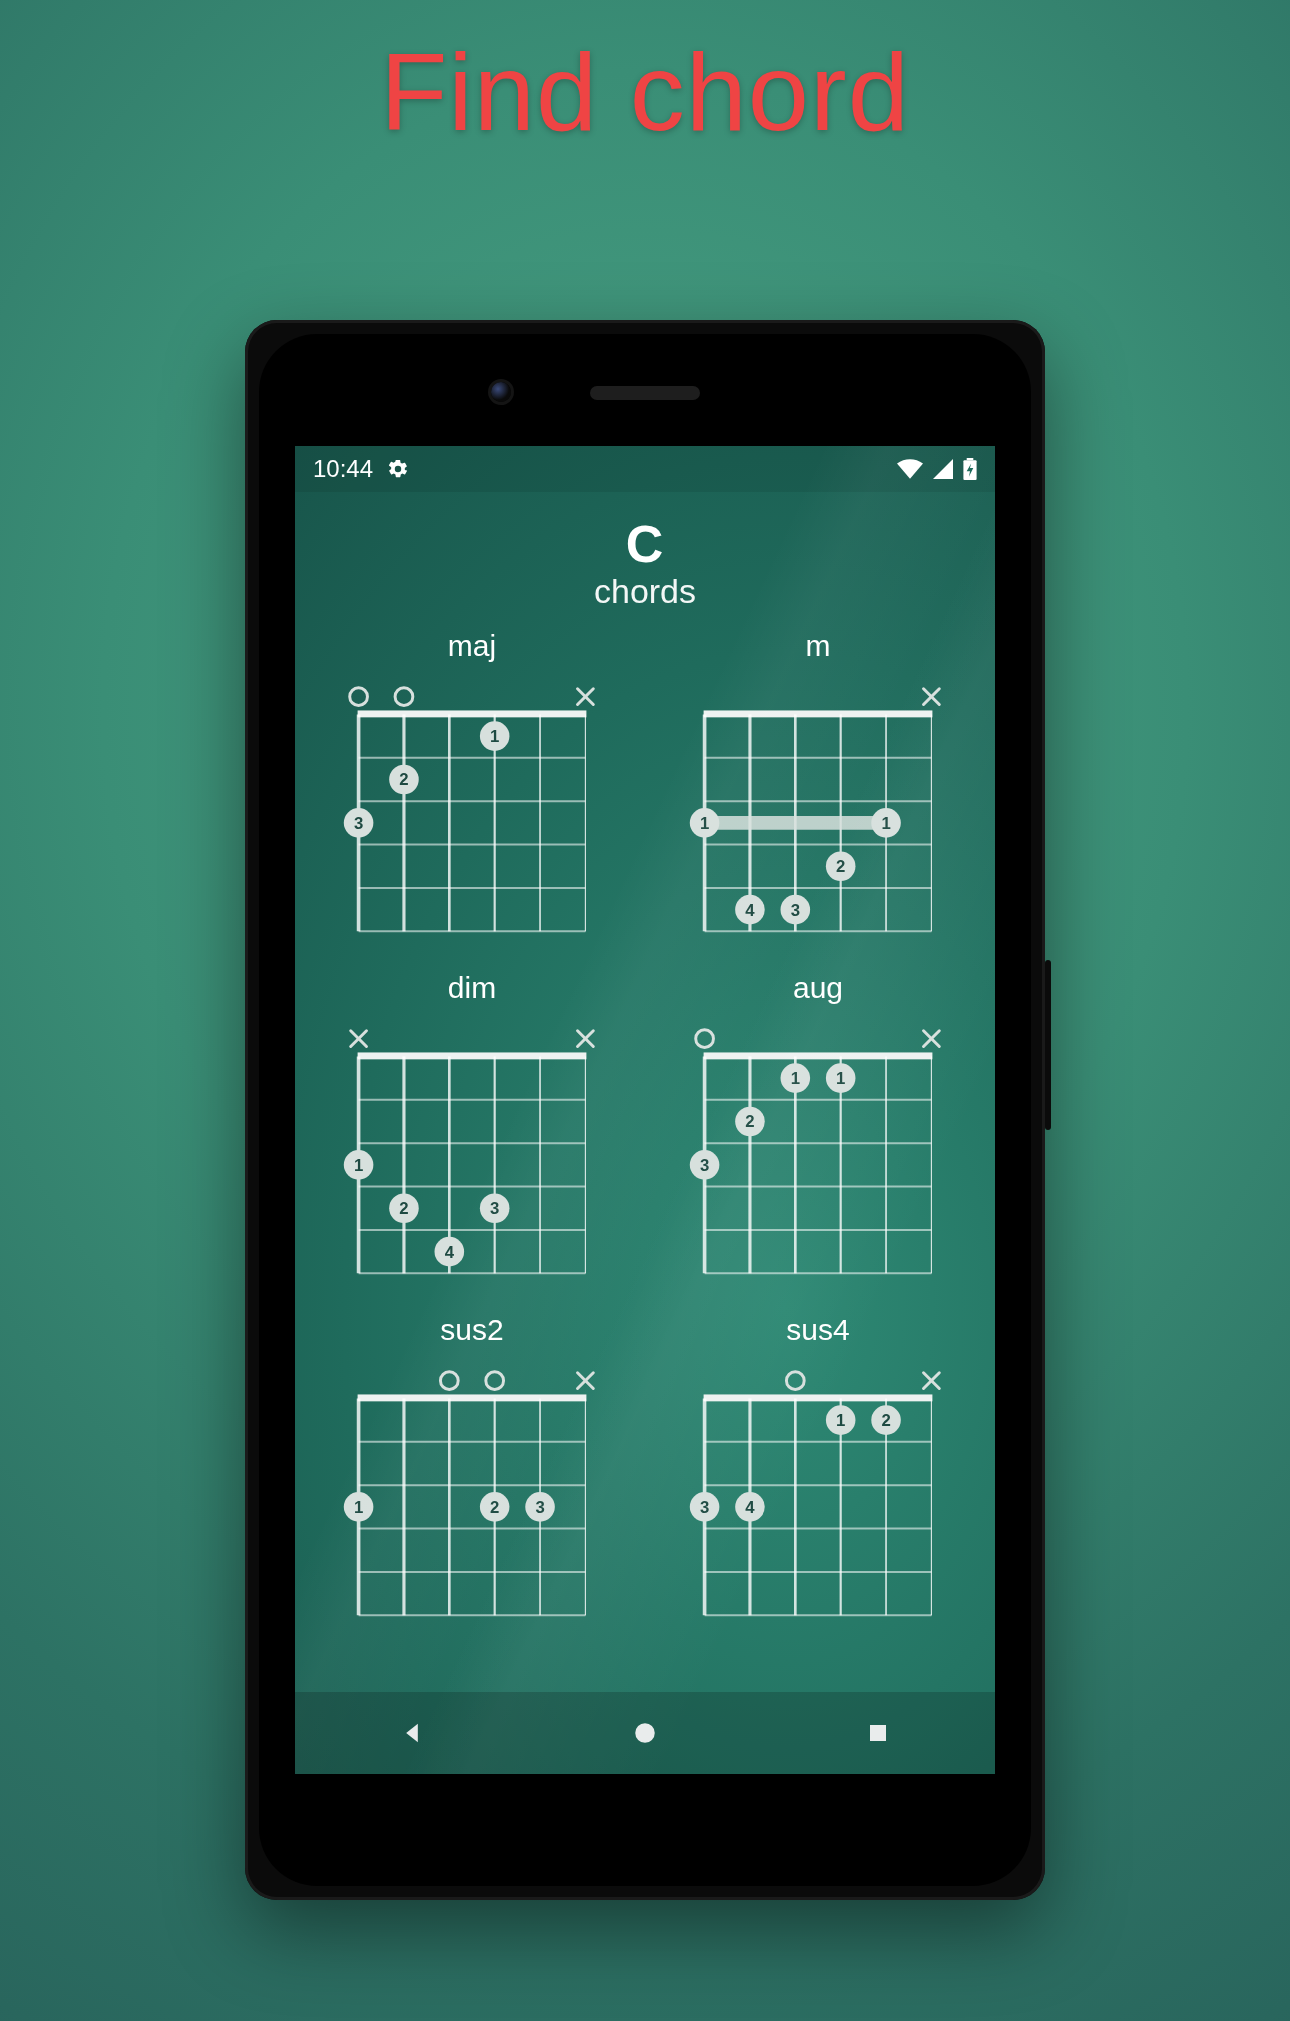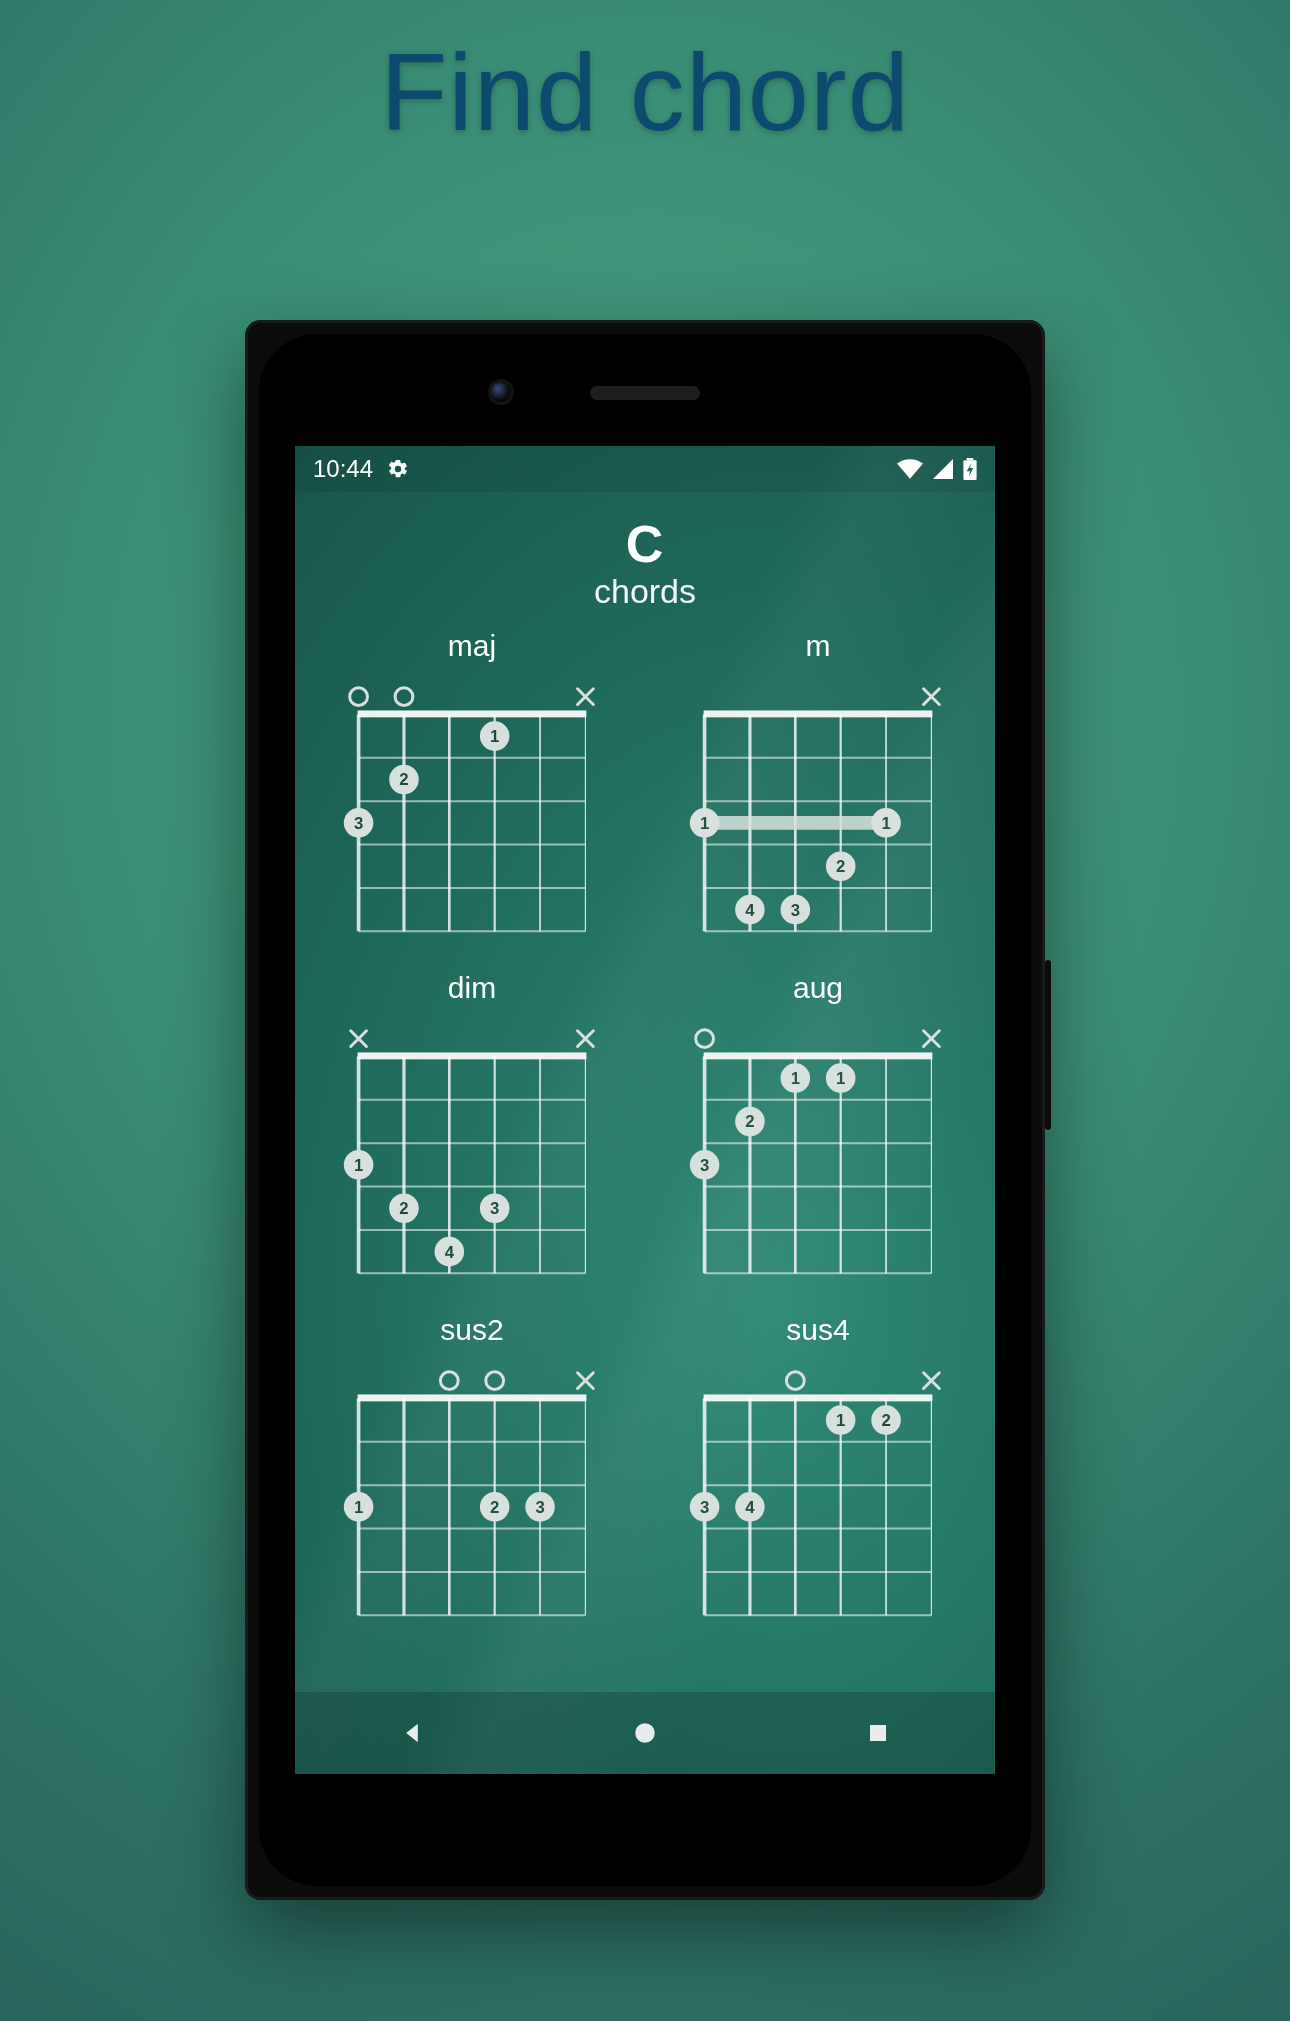--- a/index.html
+++ b/index.html
@@ -15,7 +15,7 @@
     top: 28px;
     left: 0; right: 0;
     text-align: center;
-    color: #0c4a6e;
+    color: #ef4444;
     font-size: 110px;
     font-weight: 300;
     letter-spacing: 1px;

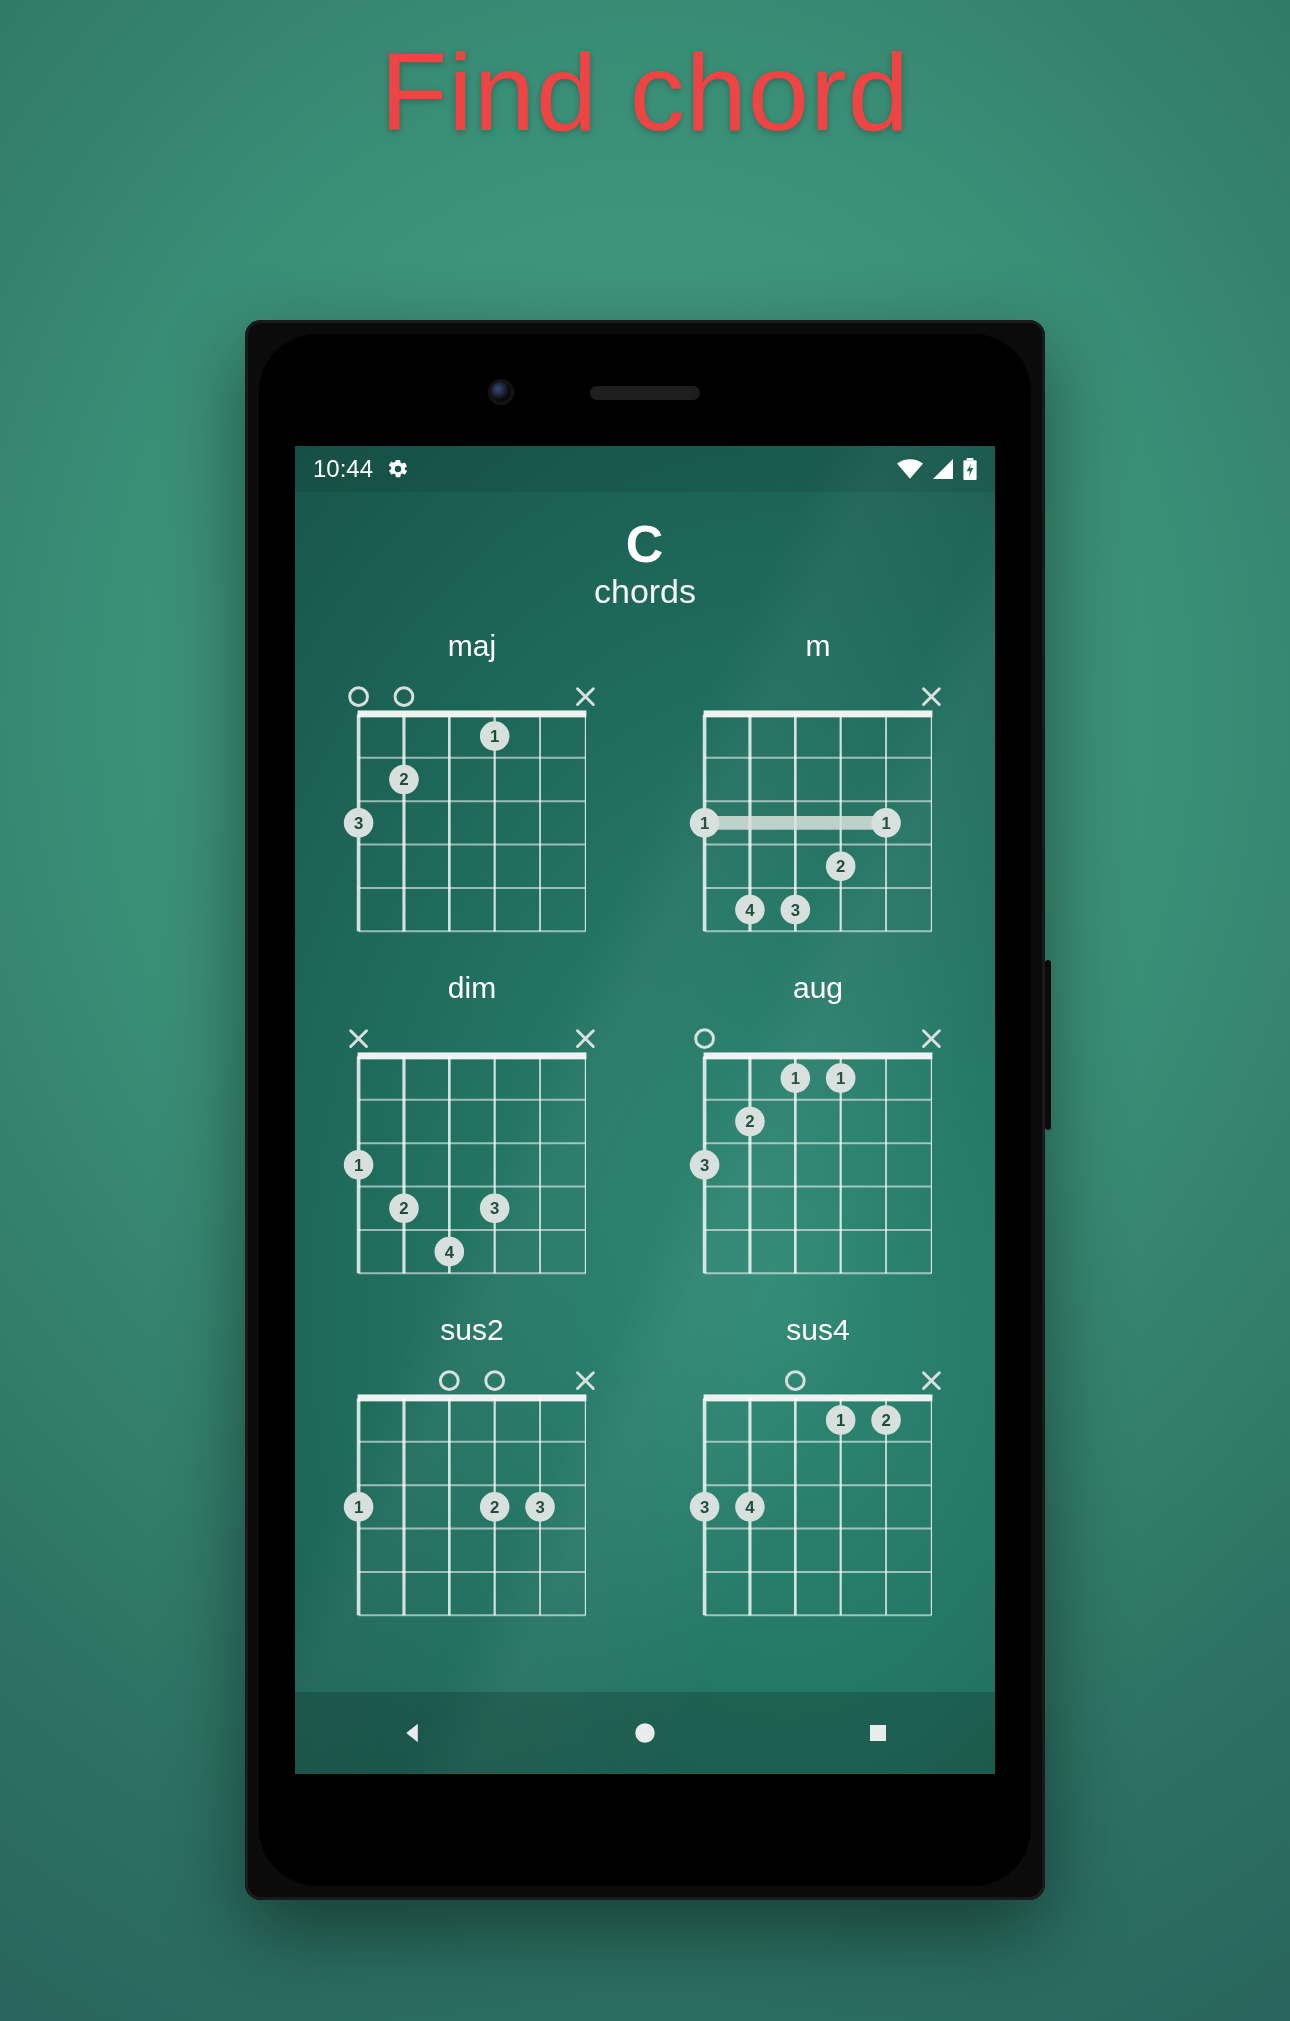--- a/index.html
+++ b/index.html
@@ -29,7 +29,7 @@
     width: 800px;
     height: 1580px;
     background: #0b0b0b;
-    border-radius: 16px;
+    border-radius: 32px;
     box-shadow: 0 30px 80px rgba(0,0,0,.45), inset 0 0 0 3px #1a1a1a;
   }
   .phone::after { content:""; position:absolute; right:-6px; top:640px; width:6px; height:170px; background:#0b0b0b; border-radius:3px; }

